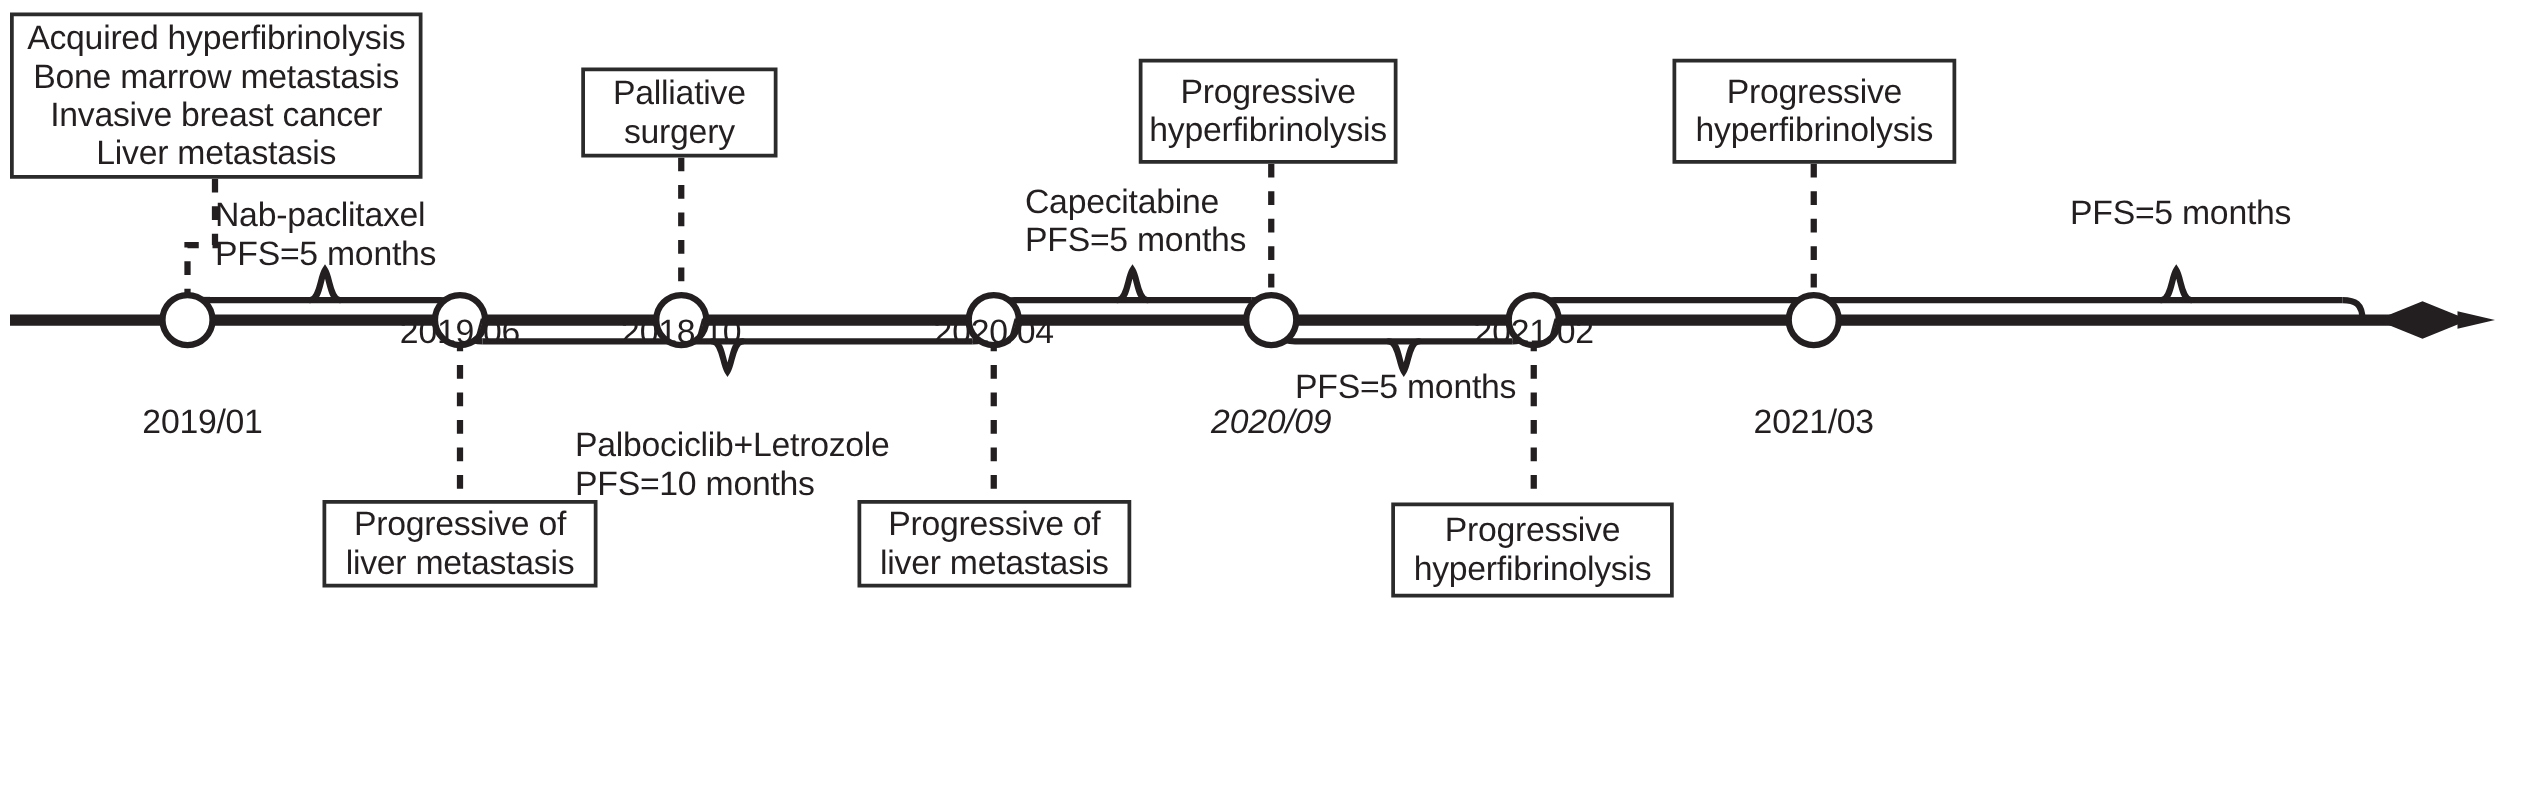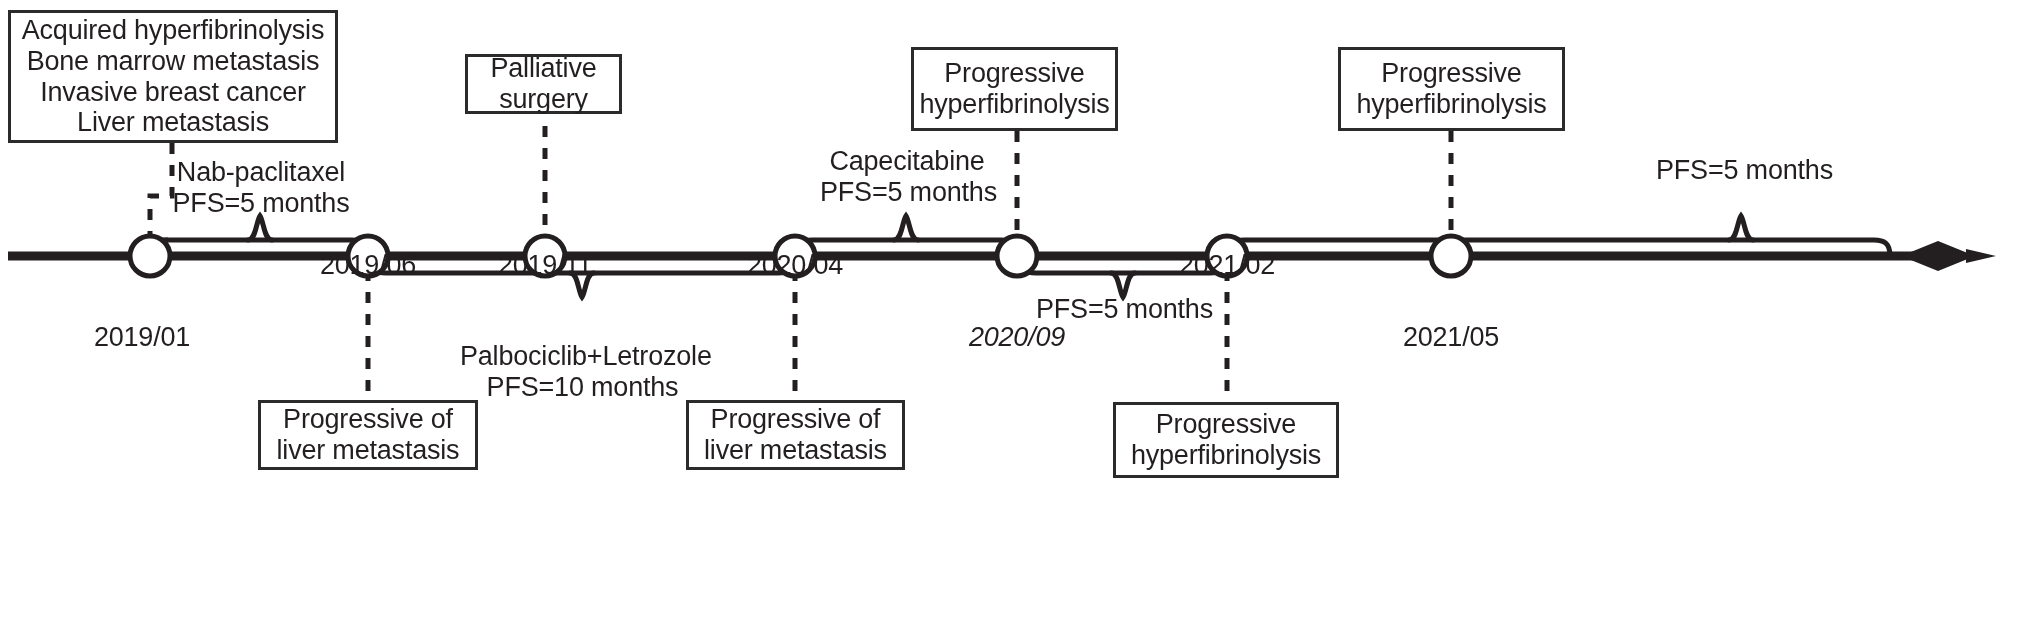--- a/index.html
+++ b/index.html
@@ -122,7 +122,7 @@
     <span class="ln">Liver metastasis</span>
   </div>
 
-  <div class="evt-box" style="left:465px; top:54px; width:157px; height:60px;">
+  <div class="evt-box" style="left:465px; top:54px; width:157px; height:72px;">
     <span class="ln">Palliative</span>
     <span class="ln">surgery</span>
   </div>

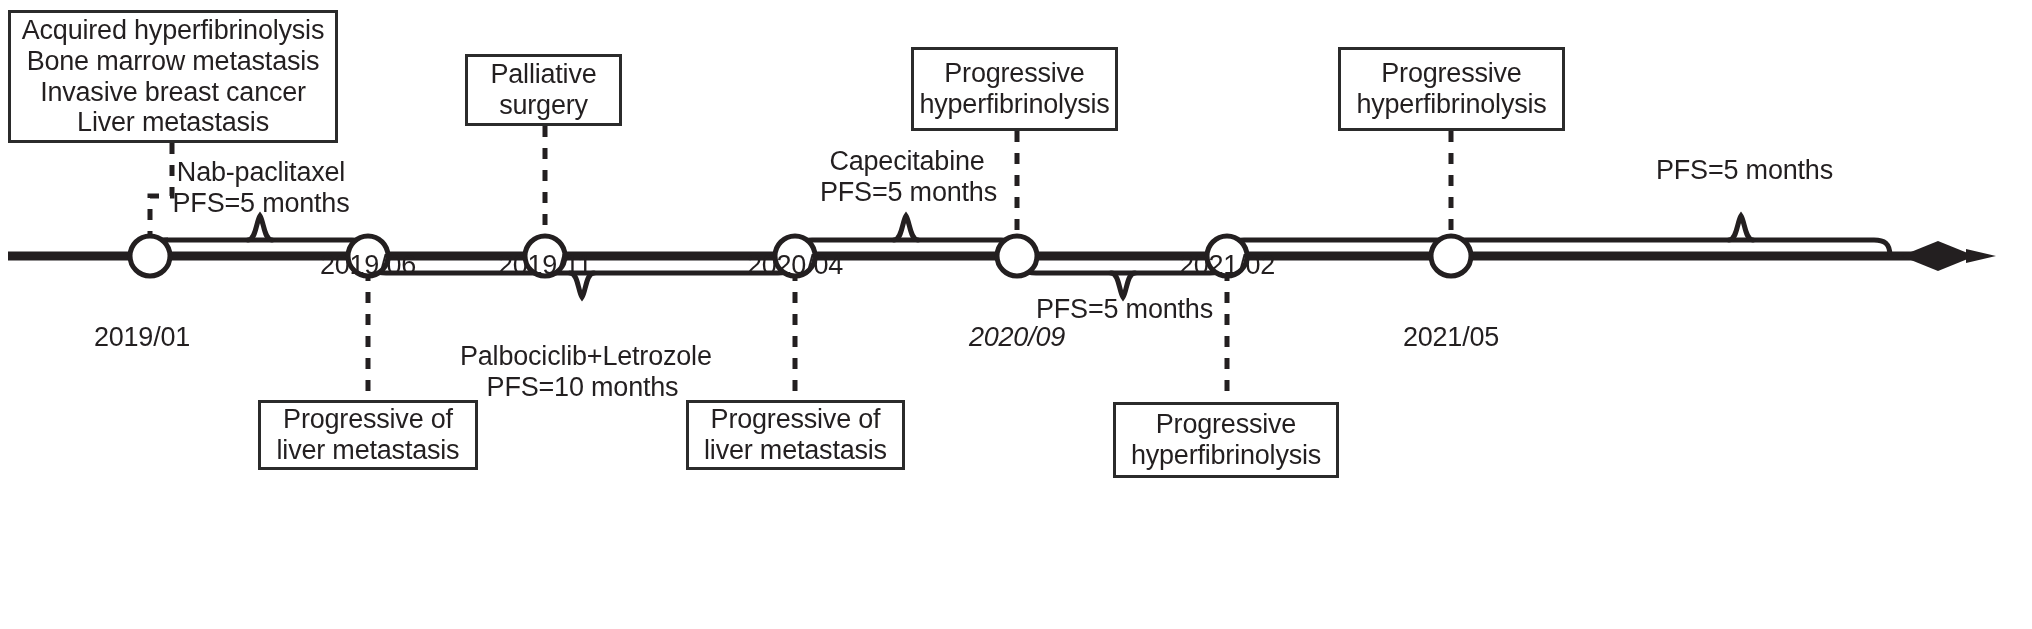--- a/index.html
+++ b/index.html
@@ -31,7 +31,7 @@
 
   .free-label{
     position:absolute;
-    text-align:center;
+    text-align:left;
     line-height:1.14;
     font-size:27px;
     white-space:nowrap;

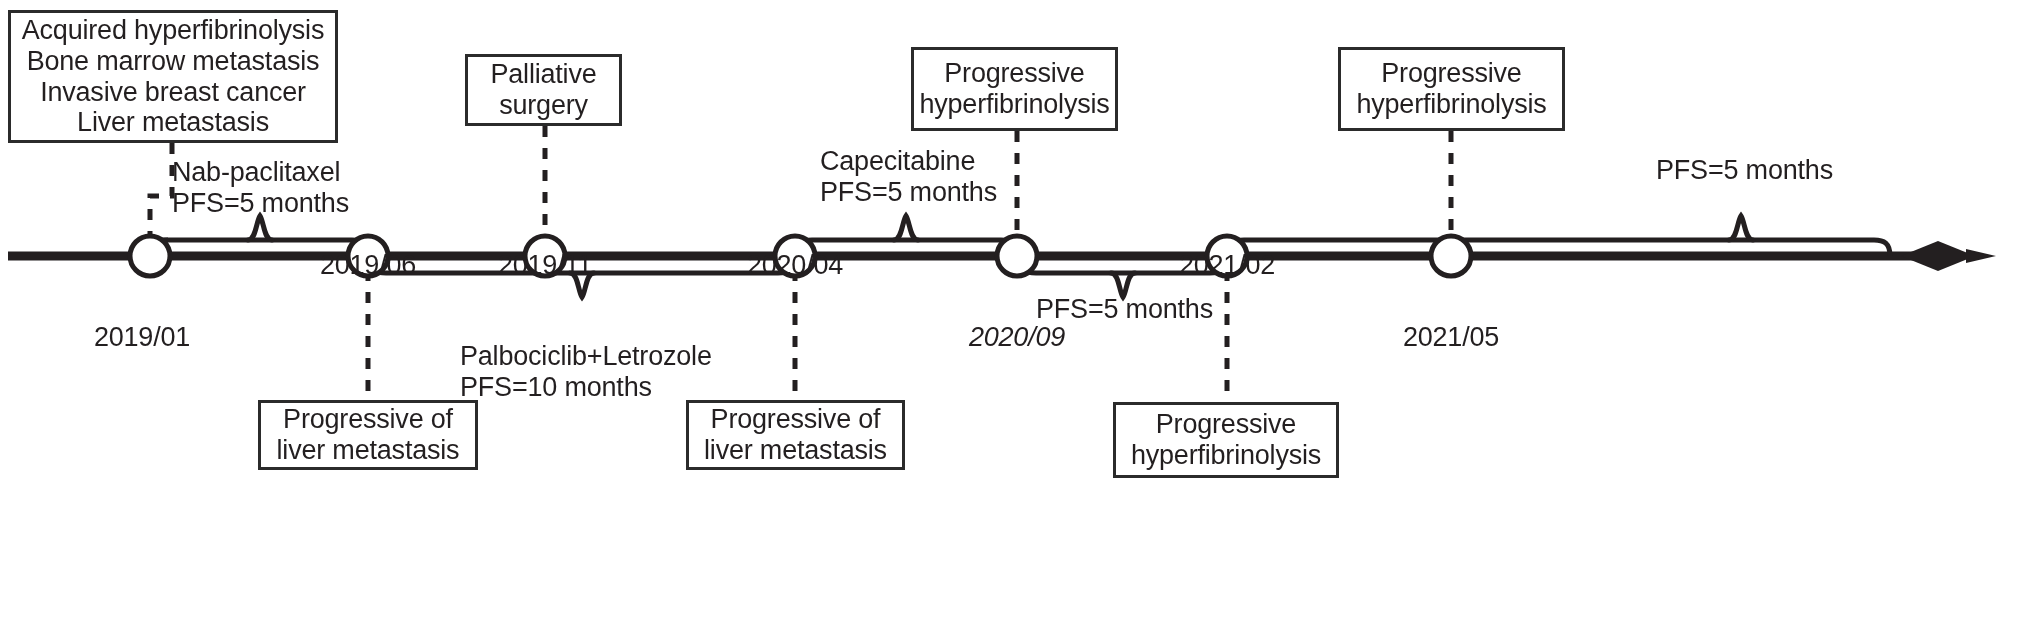--- a/index.html
+++ b/index.html
@@ -177,7 +177,7 @@
 
   <div class="date-label" style="left:72px; top:278px; width:140px;">2019/01</div>
   <div class="date-label" style="left:298px; top:206px; width:140px;">2019/06</div>
-  <div class="date-label" style="left:475px; top:206px; width:140px;">2019/11</div>
+  <div class="date-label" style="left:475px; top:206px; width:140px;">2018/10</div>
   <div class="date-label" style="left:725px; top:206px; width:140px;">2020/04</div>
   <div class="date-label" style="left:947px; top:278px; width:140px;font-style:italic;">2020/09</div>
   <div class="date-label" style="left:1157px; top:206px; width:140px;">2021/02</div>

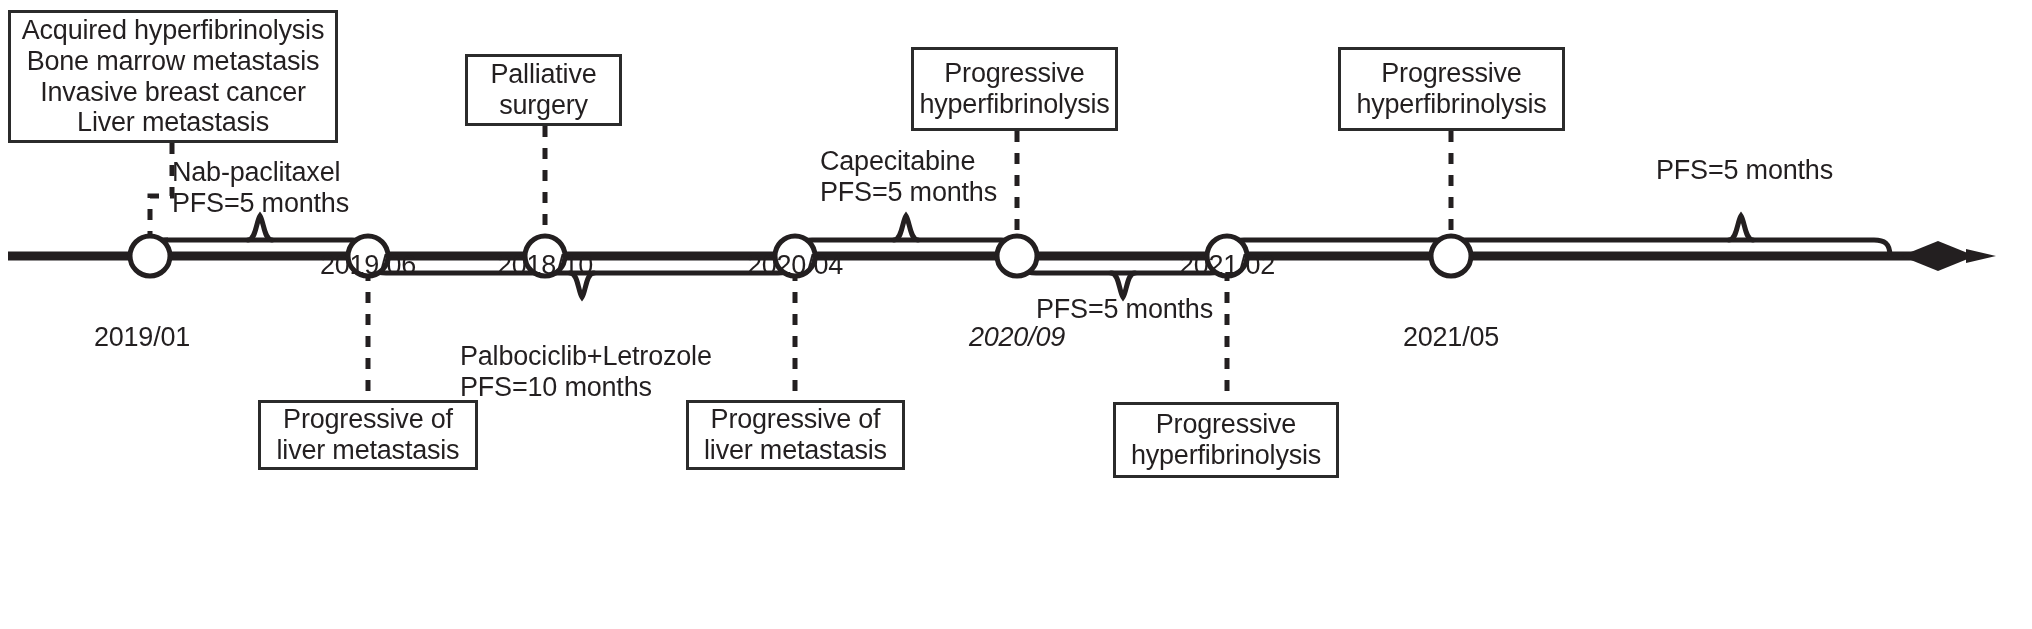--- a/index.html
+++ b/index.html
@@ -175,7 +175,7 @@
     <span class="ln">PFS=5 months</span>
   </div>
 
-  <div class="date-label" style="left:72px; top:278px; width:140px;">2019/01</div>
+  <div class="date-label" style="left:92px; top:278px; width:140px;">2019/01</div>
   <div class="date-label" style="left:298px; top:206px; width:140px;">2019/06</div>
   <div class="date-label" style="left:475px; top:206px; width:140px;">2018/10</div>
   <div class="date-label" style="left:725px; top:206px; width:140px;">2020/04</div>

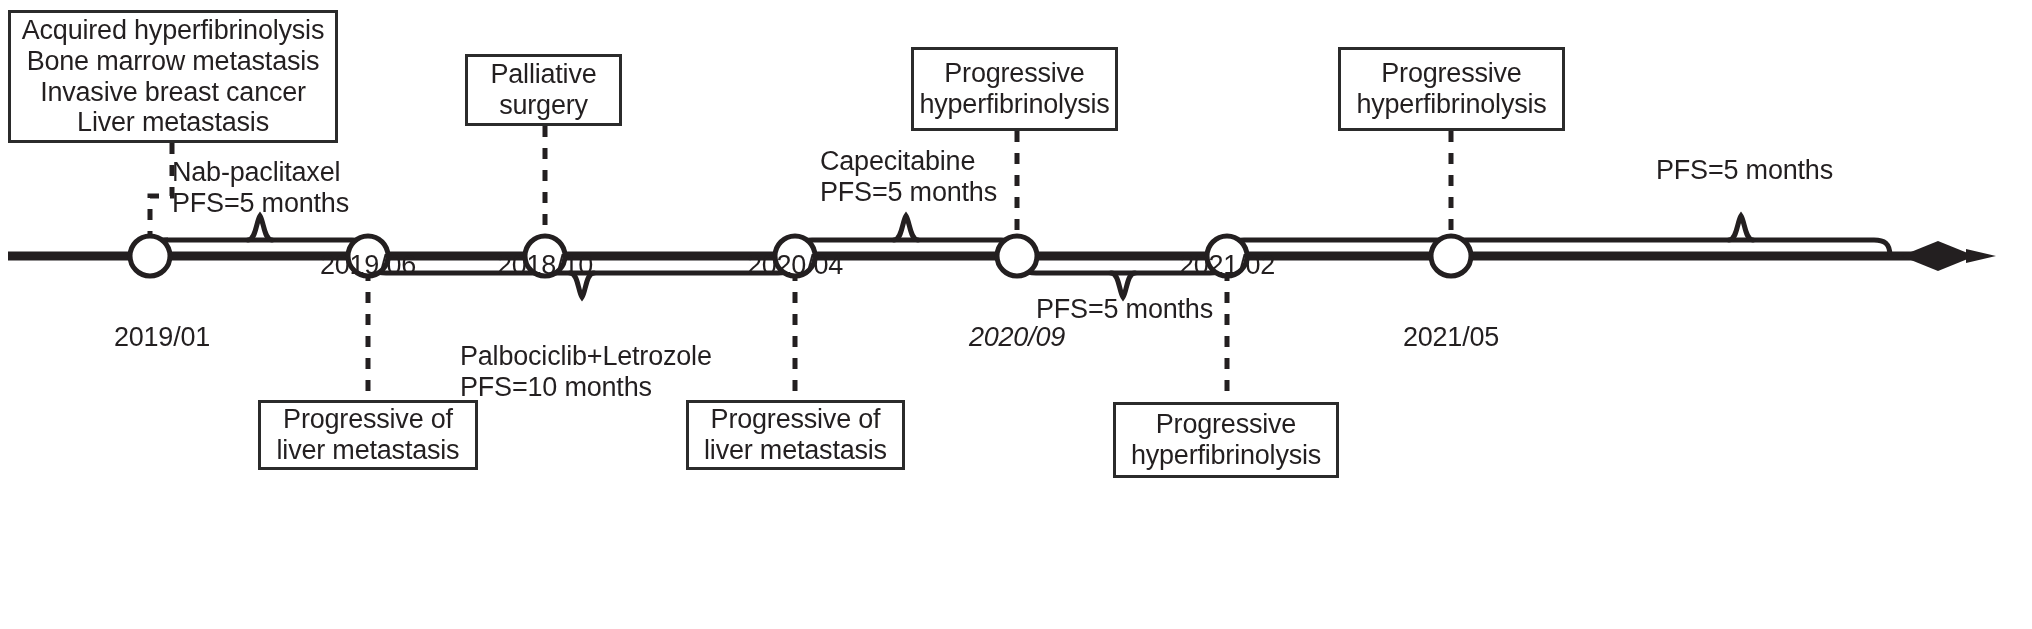--- a/index.html
+++ b/index.html
@@ -181,7 +181,7 @@
   <div class="date-label" style="left:725px; top:206px; width:140px;">2020/04</div>
   <div class="date-label" style="left:947px; top:278px; width:140px;font-style:italic;">2020/09</div>
   <div class="date-label" style="left:1157px; top:206px; width:140px;">2021/02</div>
-  <div class="date-label" style="left:1381px; top:278px; width:140px;">2021/05</div>
+  <div class="date-label" style="left:1381px; top:278px; width:140px;">2021/03</div>
 
 </div>
 

